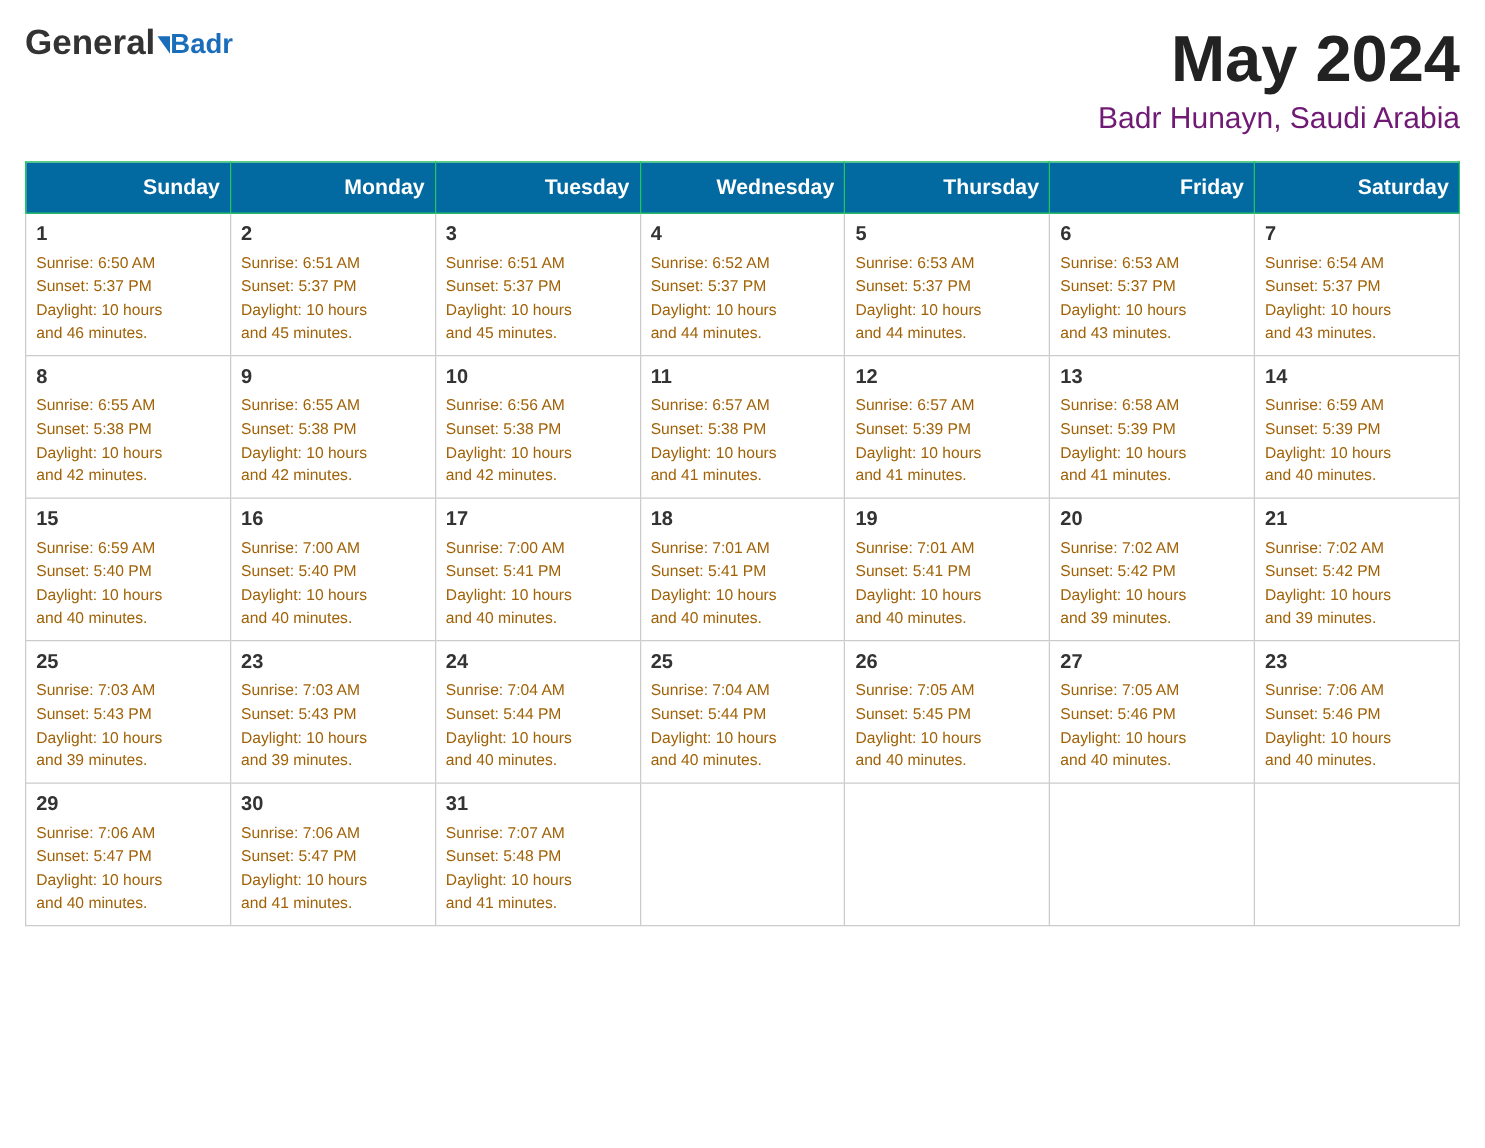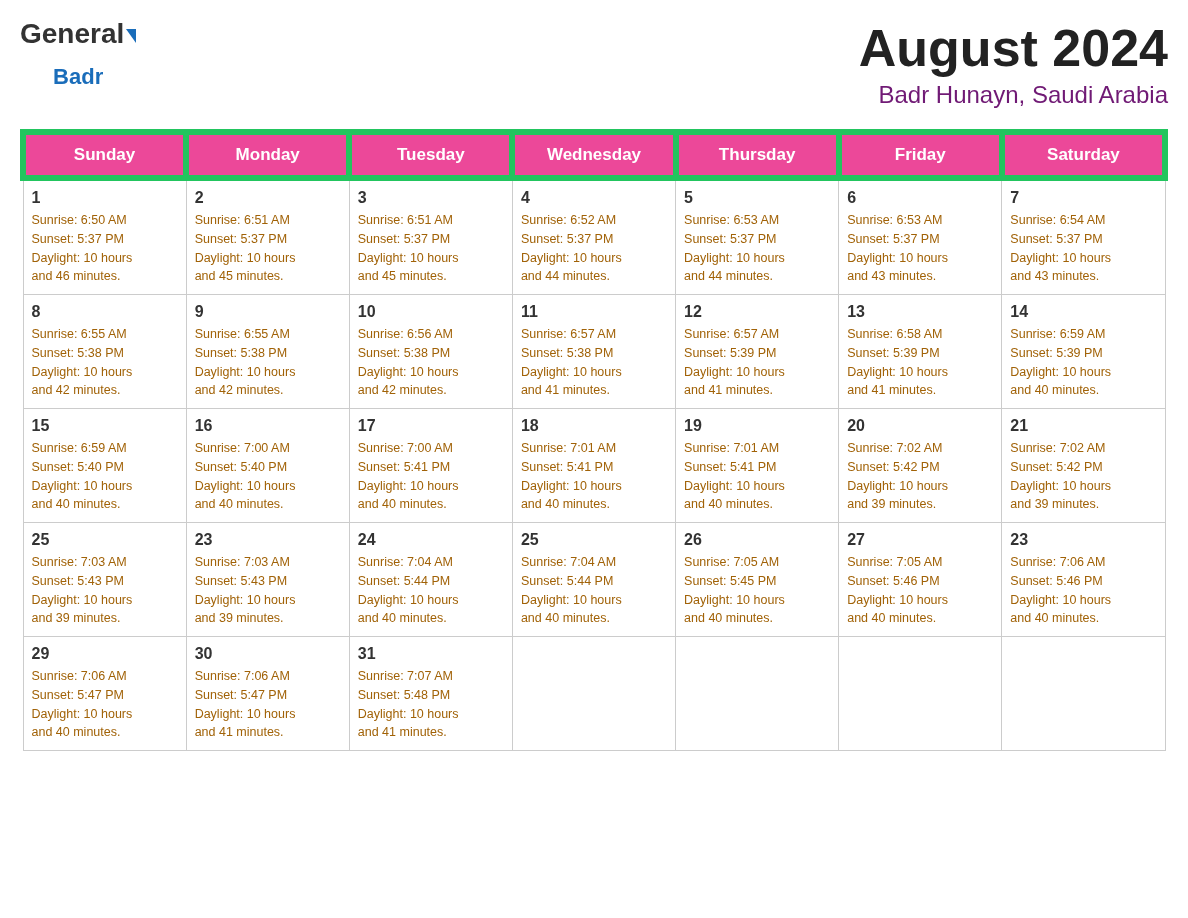--- a/index.html
+++ b/index.html
@@ -18,9 +18,8 @@
     }
     .logo {
       display: flex;
-      flex-direction: column;
-      align-items: center;
-      gap: 20px;
+      flex-direction: row;
+      align-items: flex-end;
     }
     .logo-text {
       font-size: 28px;

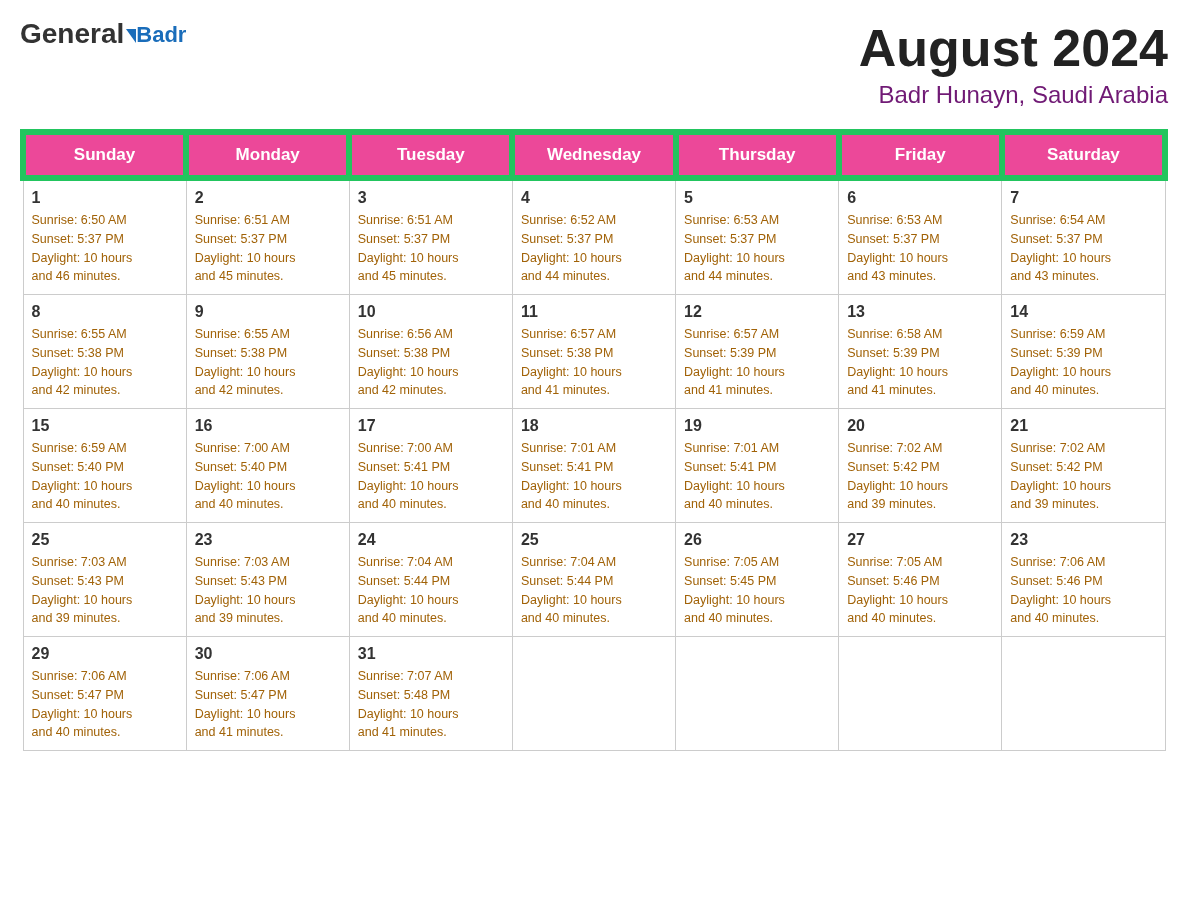--- a/index.html
+++ b/index.html
@@ -108,7 +108,7 @@
     <div class="logo-bottom">Badr</div>
   </div>
   <div class="title-block">
-    <div class="month-title">August 2024</div>
+    <div class="month-title">May 2024</div>
     <div class="location-title">Badr Hunayn, Saudi Arabia</div>
   </div>
 </div>

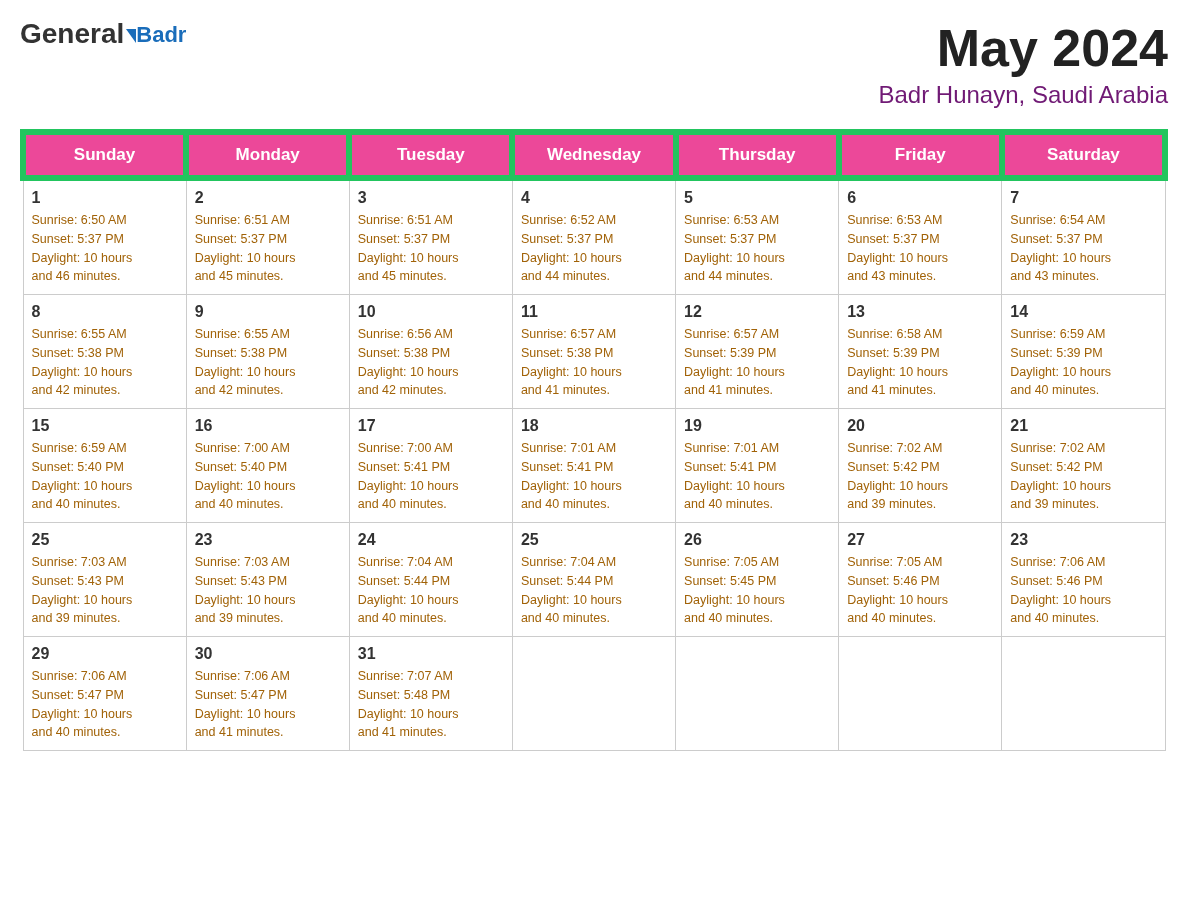--- a/index.html
+++ b/index.html
@@ -63,13 +63,13 @@
       table-layout: fixed;
     }
     thead tr th {
-      background-color: #ec4899;
+      background-color: #0369a1;
       color: #fff;
       font-size: 17px;
       font-weight: bold;
       padding: 10px 8px;
-      text-align: center;
-      border: 6px solid #22c55e;
+      text-align: right;
+      border: 1px solid #22c55e;
     }
     tbody tr td {
       vertical-align: top;

